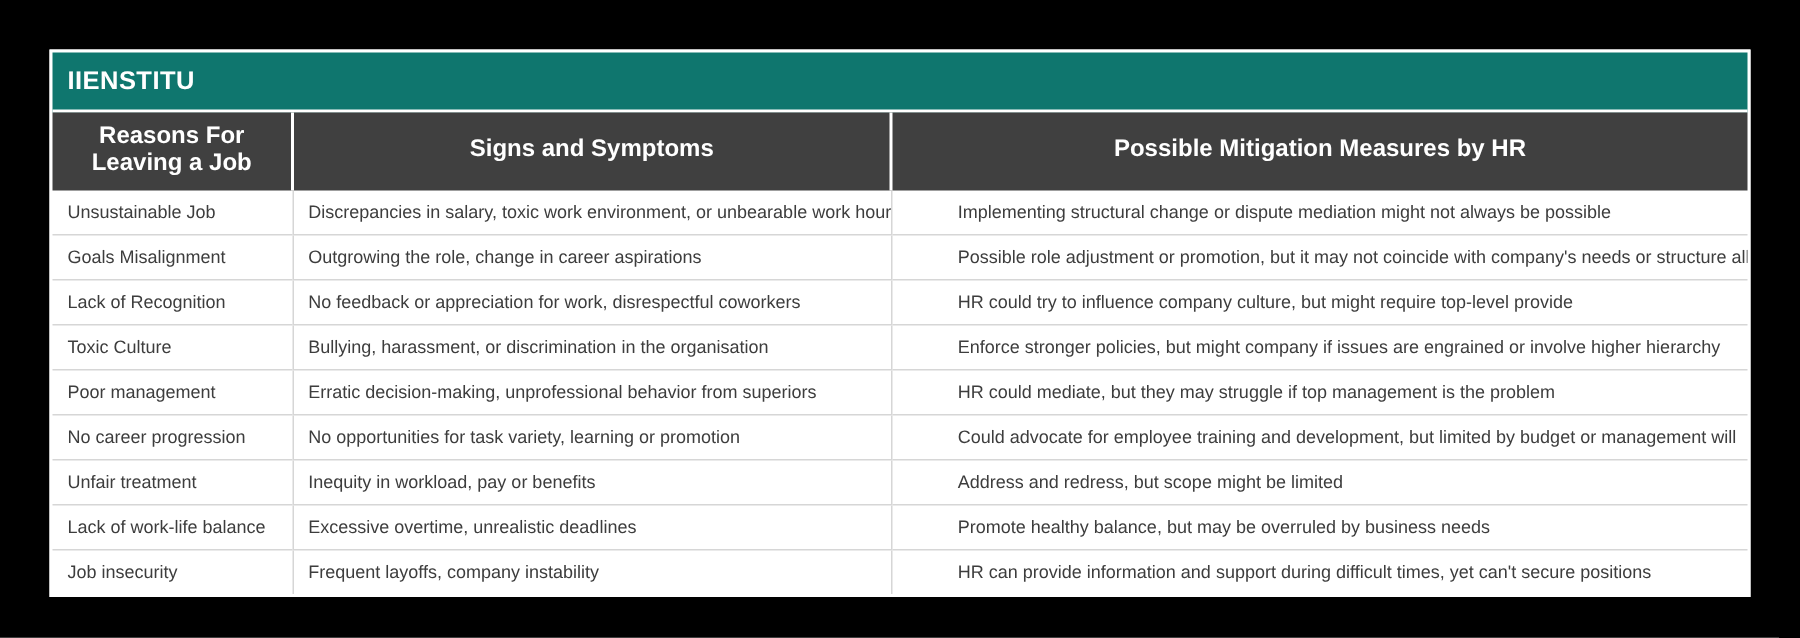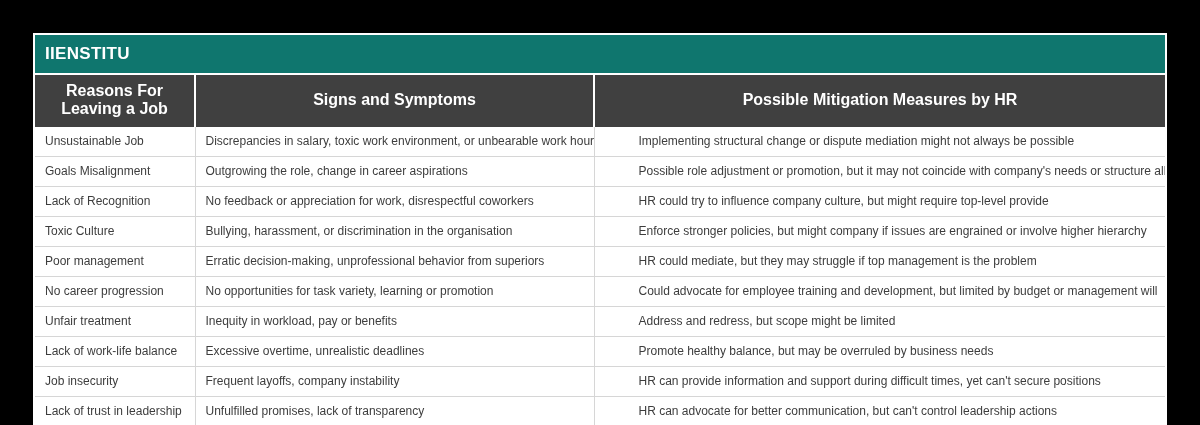--- a/index.html
+++ b/index.html
@@ -124,11 +124,6 @@
           <td>Frequent layoffs, company instability</td>
           <td>HR can provide information and support during difficult times, yet can't secure positions</td>
         </tr>
-        <tr>
-          <td>Lack of trust in leadership</td>
-          <td>Unfulfilled promises, lack of transparency</td>
-          <td>HR can advocate for better communication, but can't control leadership actions</td>
-        </tr>
       </tbody>
   </table>
 </div>

